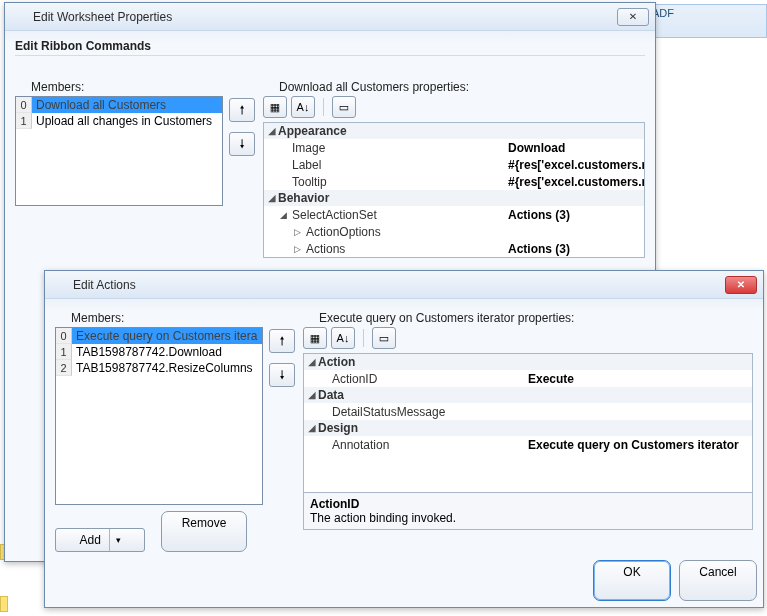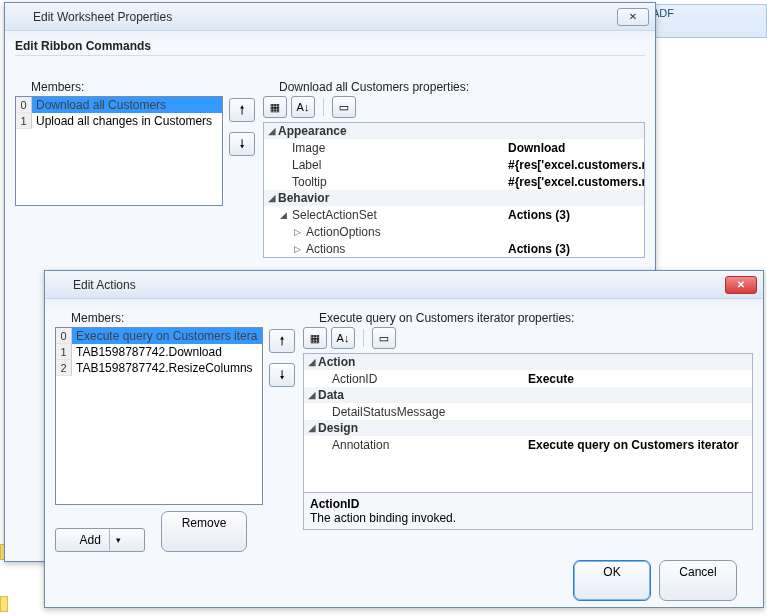--- a/index.html
+++ b/index.html
@@ -178,7 +178,7 @@
     display: flex;
     justify-content: flex-end;
     gap: 8px;
-    padding: 8px 26px 6px;
+    padding: 8px 6px 6px;
   }
   .btn-std {
     width: 78px; height: 41px;

